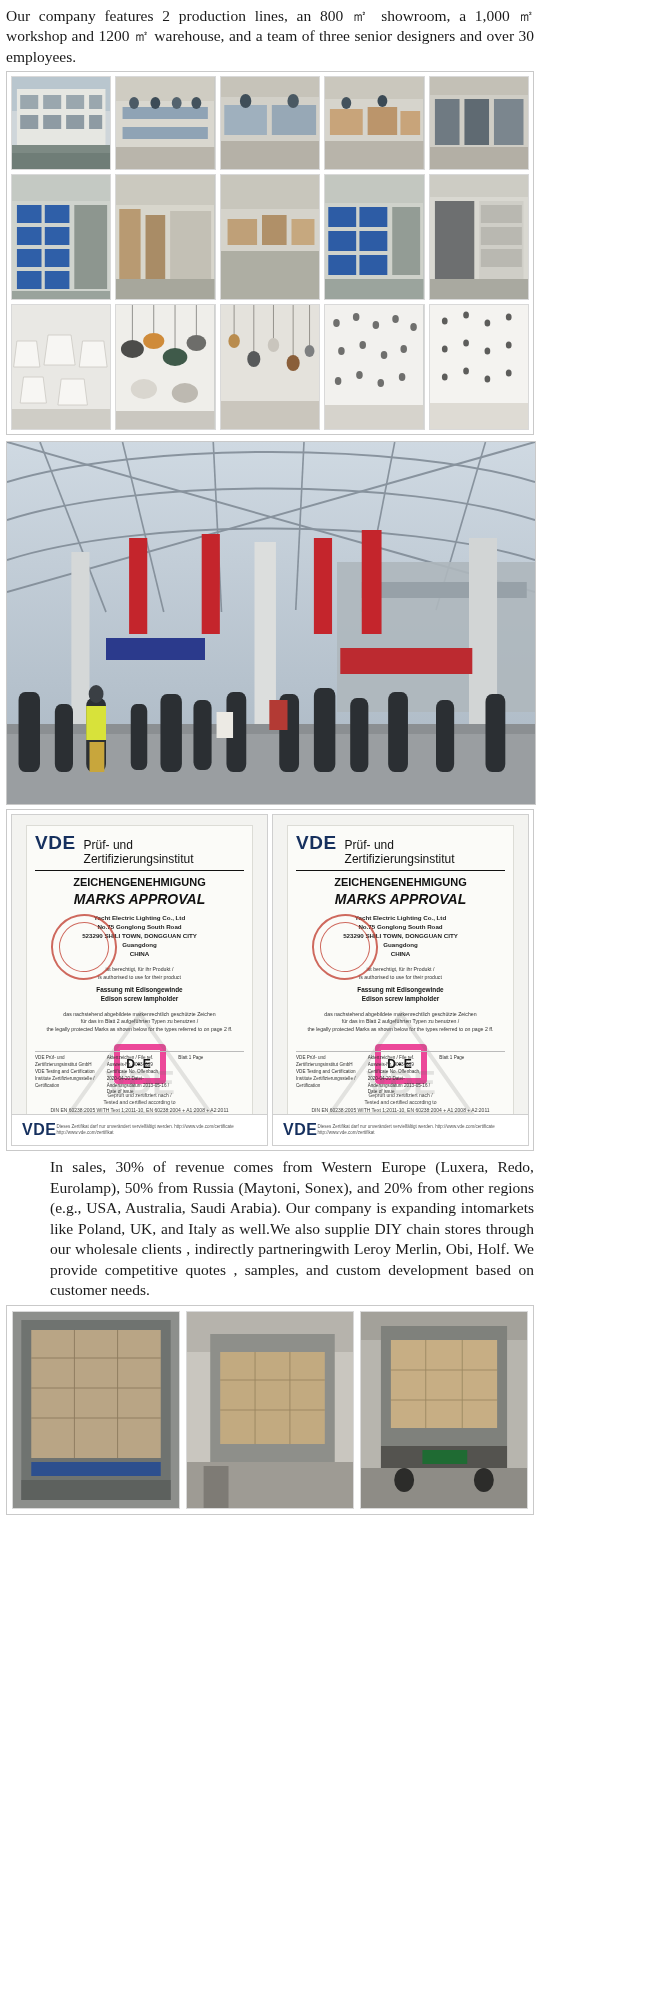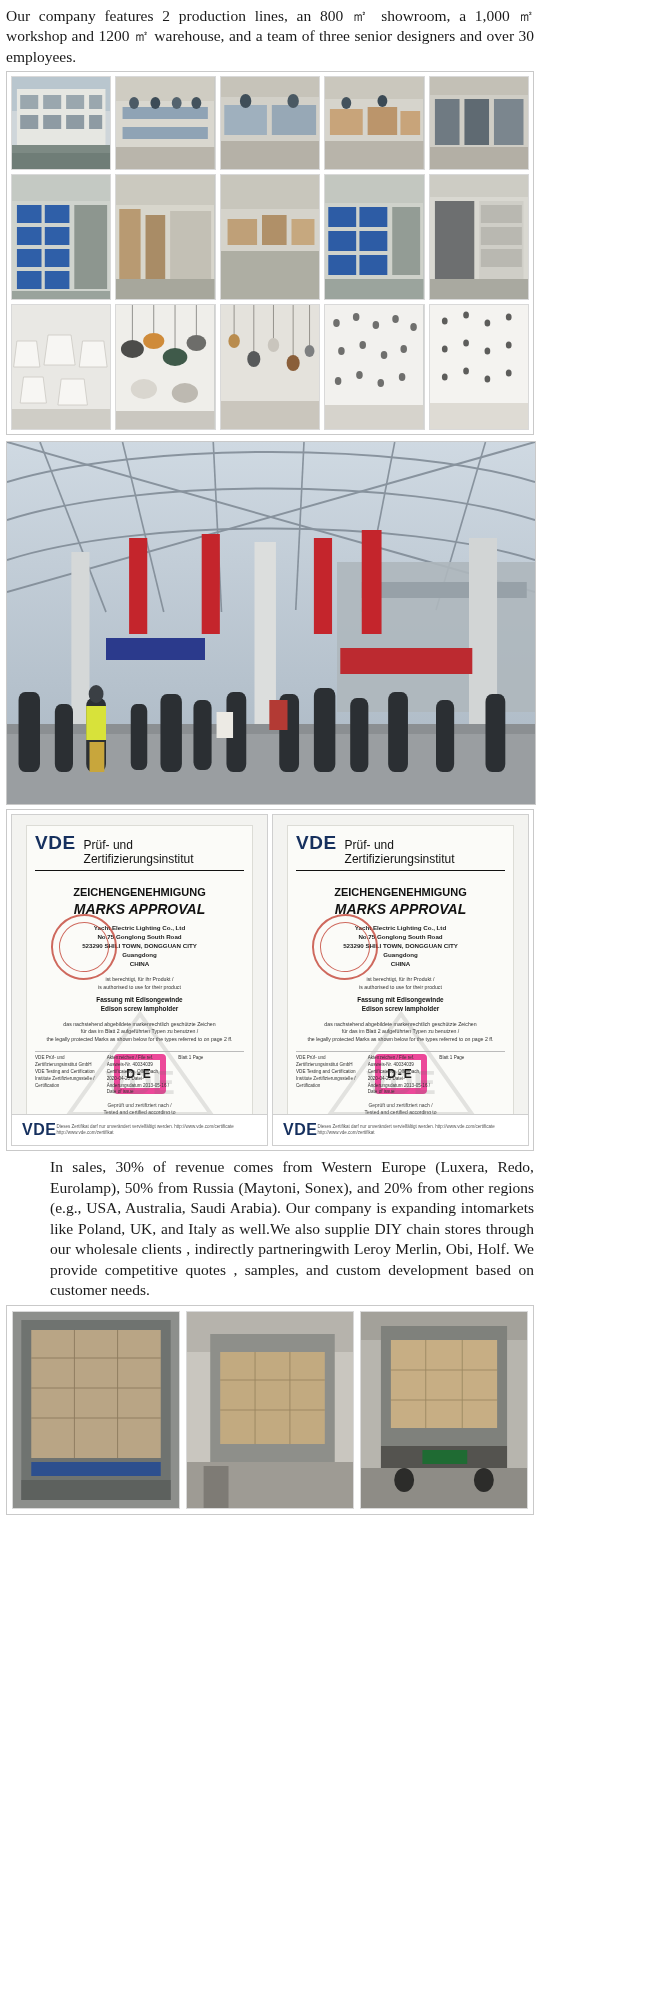--- a/index.html
+++ b/index.html
@@ -104,7 +104,7 @@
   }
   .cert-title {
     text-align: center;
-    margin-top: 14px;
+    margin-top: 4px;
     font-weight: bold;
     font-size: 11px;
     line-height: 1.35;

